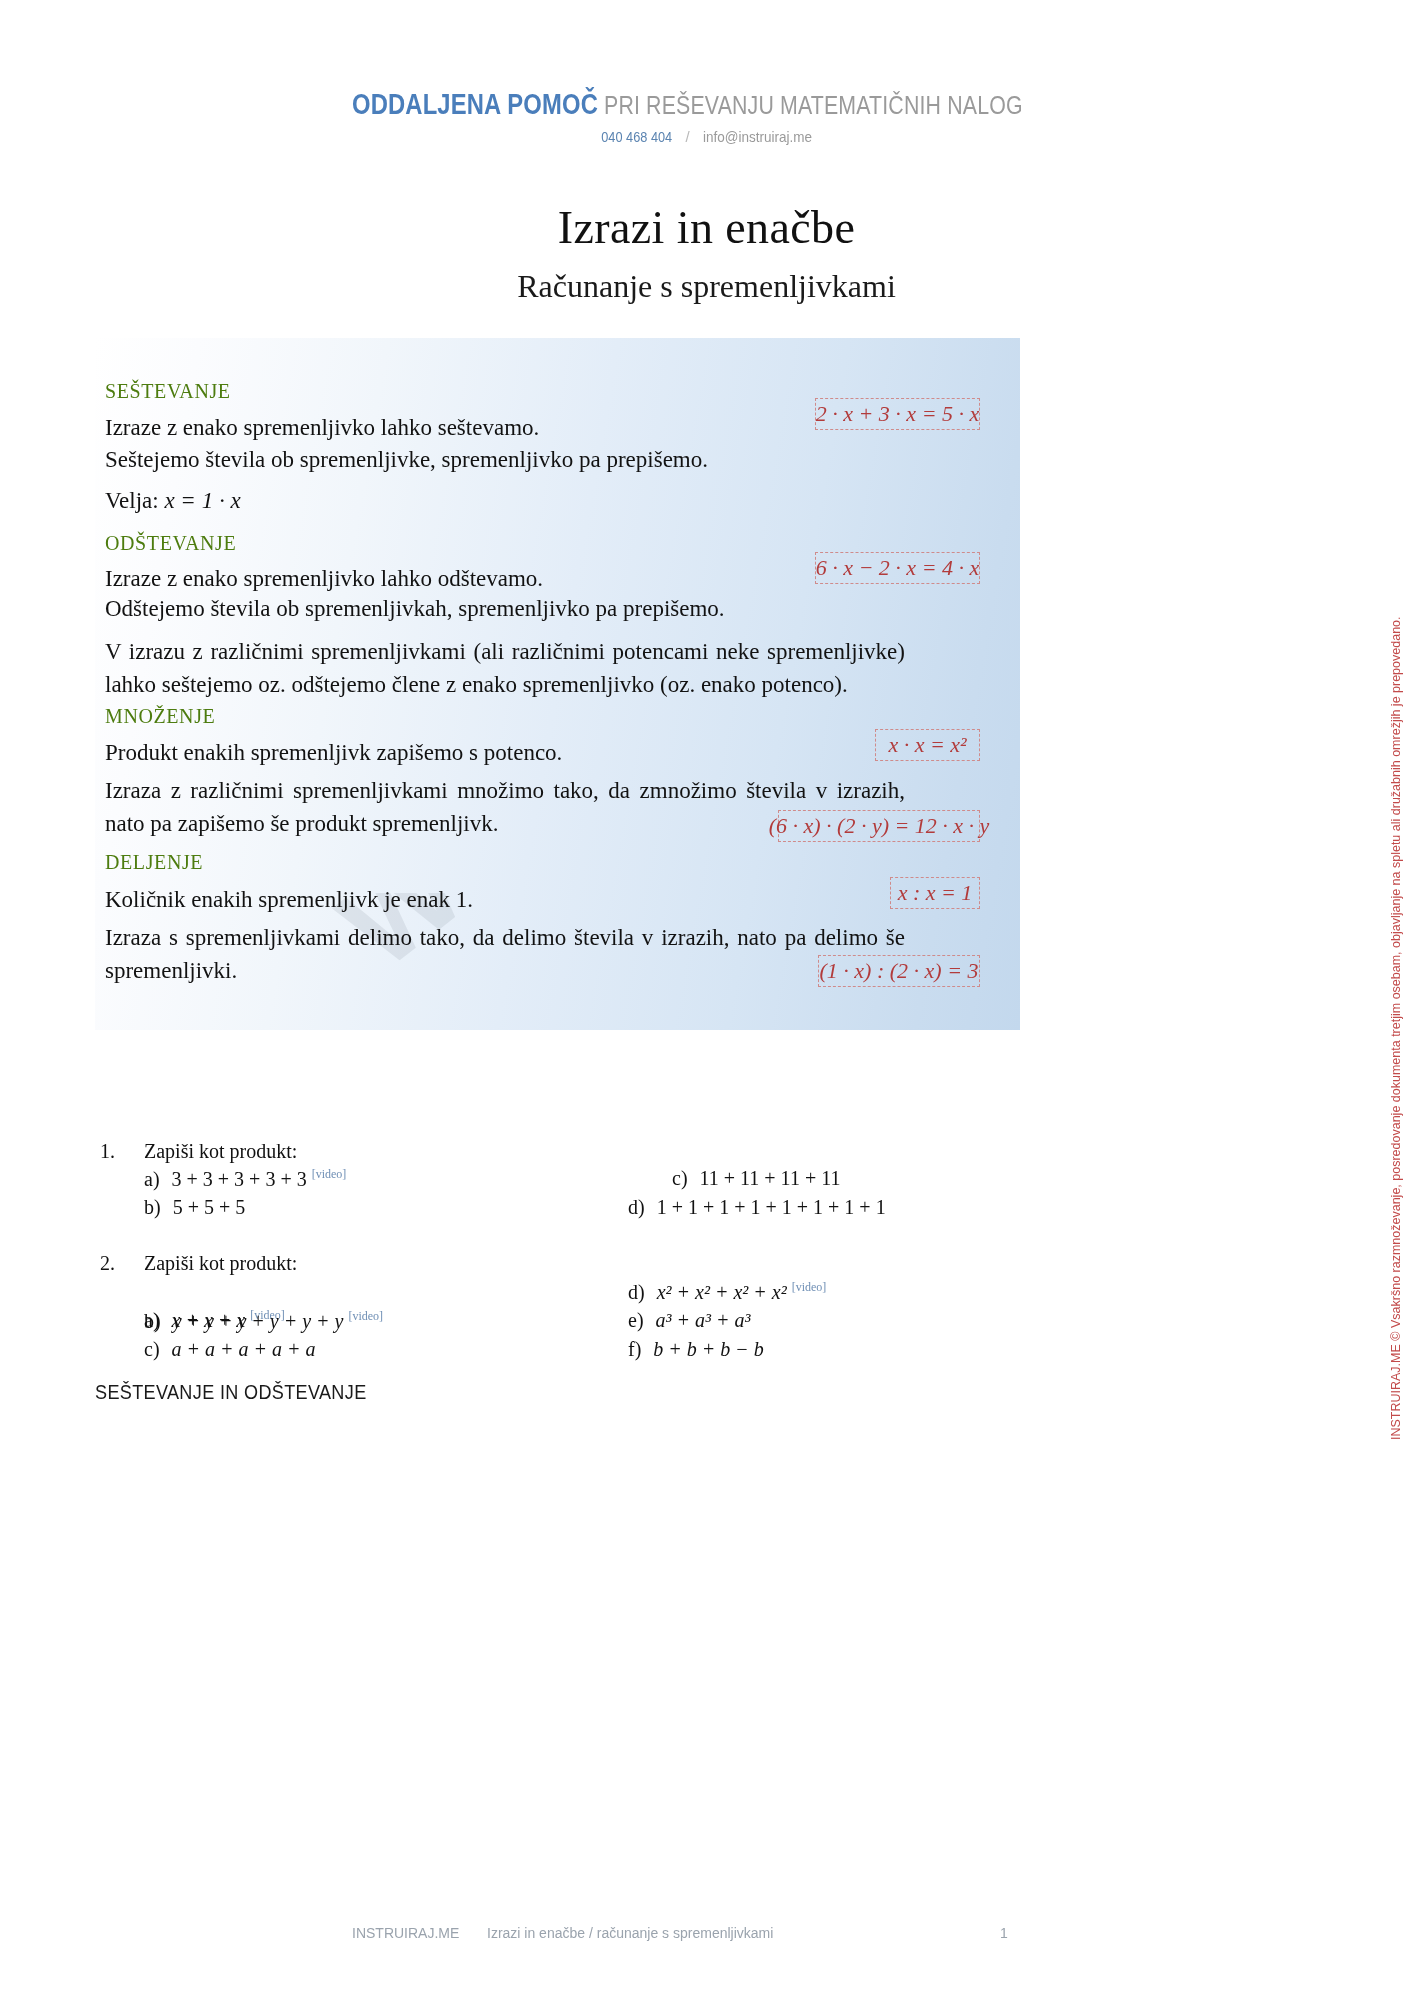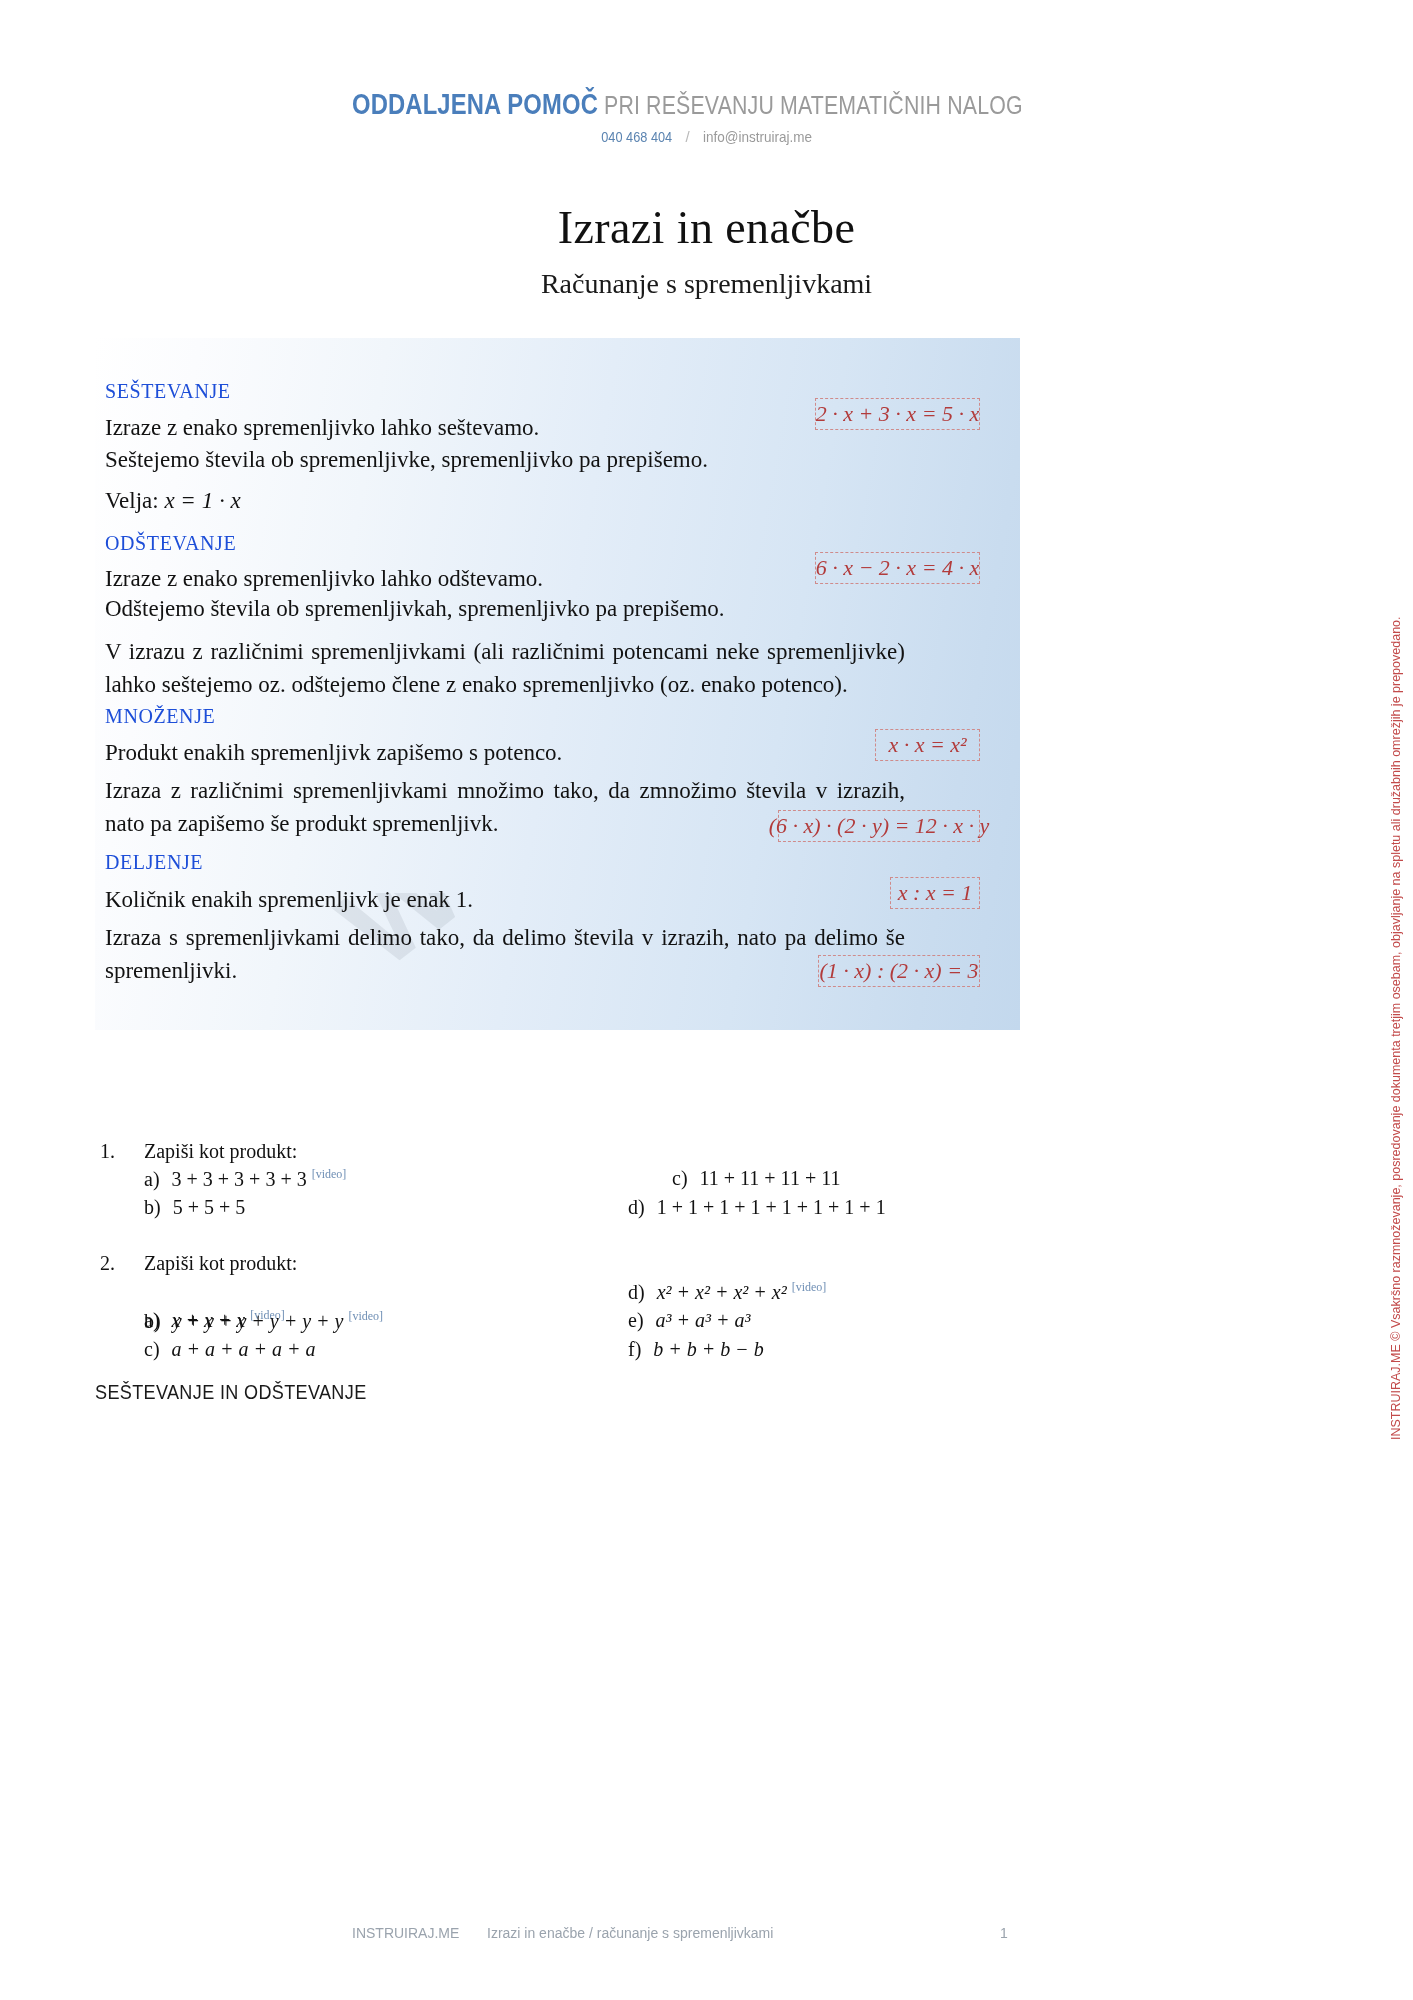--- a/index.html
+++ b/index.html
@@ -46,7 +46,7 @@
   }
   .doc-subtitle {
     position:absolute; top:268px; left:0; width:1413px;
-    text-align:center; font-size:28px; color:#1a1a1a;
+    text-align:center; font-size:32px; color:#1a1a1a;
     font-family:"Liberation Serif", serif; font-weight:normal;
   }
 

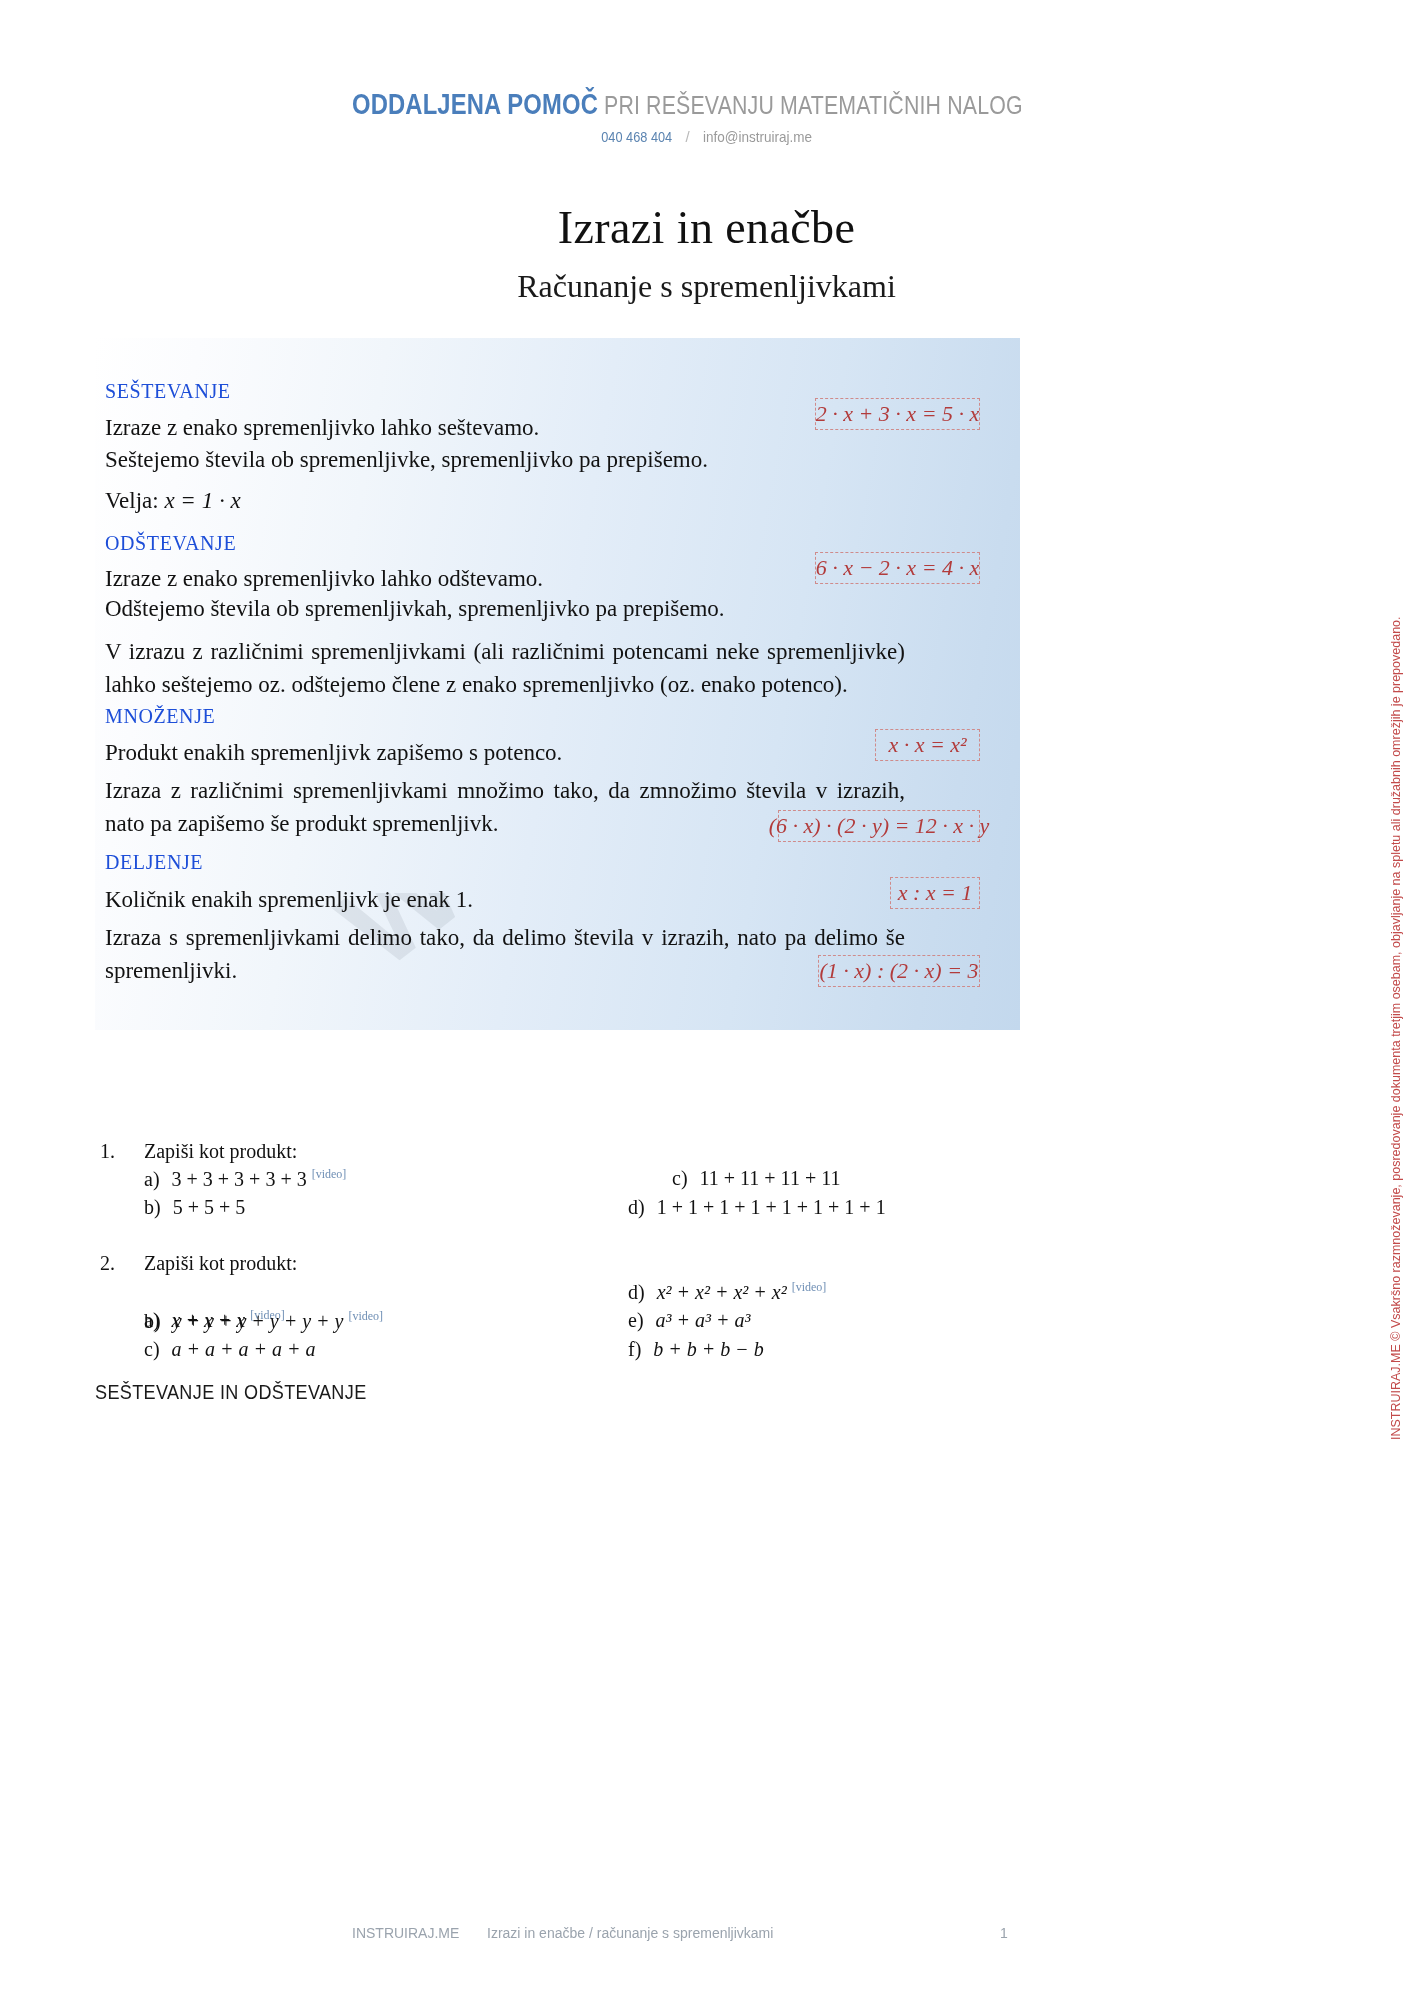--- a/index.html
+++ b/index.html
@@ -70,7 +70,7 @@
   }
 
   .sec-h {
-    position:absolute; font-size:20px; color:#1d4ed8;
+    position:absolute; font-size:20px; color:#4d7c0f;
     font-family:"Liberation Serif", serif; letter-spacing:.6px;
     white-space:nowrap;
   }

